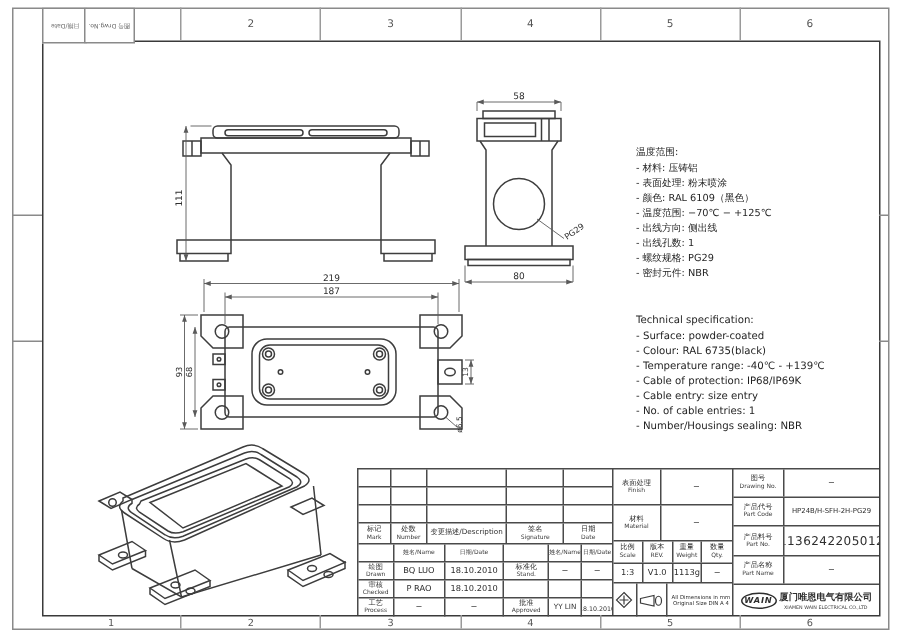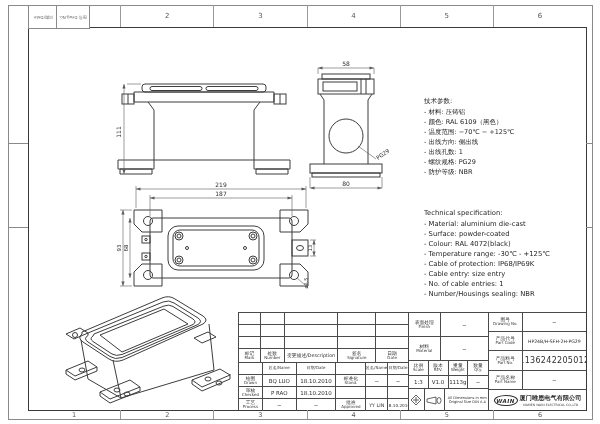--- a/index.html
+++ b/index.html
@@ -215,7 +215,7 @@
   </svg>
 
   <div class="abs spec spec-cn">
-    <div class="title">技术参数:</div>
+    <div class="title">温度范围:</div>
     <ul>
       <li>- 材料: 压铸铝</li>
       <li>- 颜色: RAL 6109（黑色）</li>

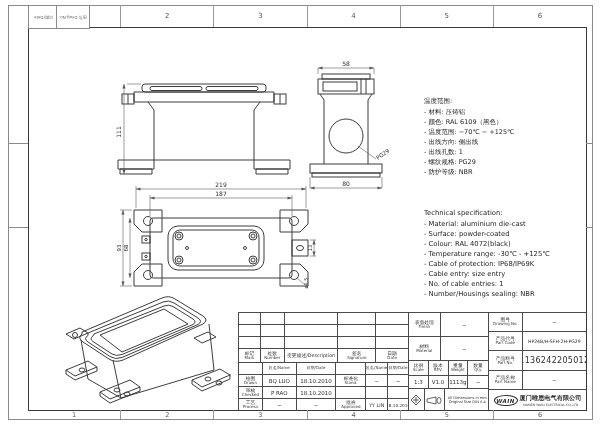--- a/index.html
+++ b/index.html
@@ -218,6 +218,7 @@
     <div class="title">温度范围:</div>
     <ul>
       <li>- 材料: 压铸铝</li>
+      <li>- 表面处理: 粉末喷涂</li>
       <li>- 颜色: RAL 6109（黑色）</li>
       <li>- 温度范围: −70℃ − +125℃</li>
       <li>- 出线方向: 侧出线</li>

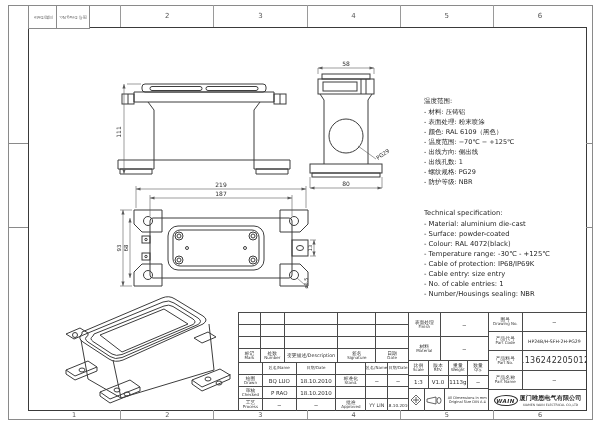--- a/index.html
+++ b/index.html
@@ -224,7 +224,7 @@
       <li>- 出线方向: 侧出线</li>
       <li>- 出线孔数: 1</li>
       <li>- 螺纹规格: PG29</li>
-      <li>- 防护等级: NBR</li>
+      <li>- 密封元件: NBR</li>
     </ul>
   </div>
 

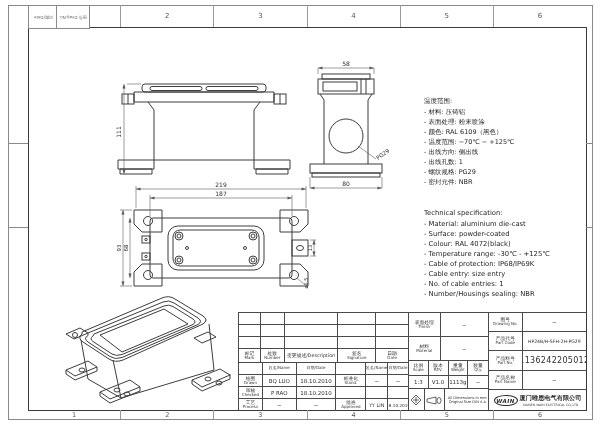--- a/index.html
+++ b/index.html
@@ -231,7 +231,6 @@
   <div class="abs spec spec-en">
     <div class="title">Technical specification:</div>
     <ul>
-      <li>- Material: aluminium die-cast</li>
       <li>- Surface: powder-coated</li>
       <li>- Colour: RAL 4072(black)</li>
       <li>- Temperature range: -30℃ - +125℃</li>

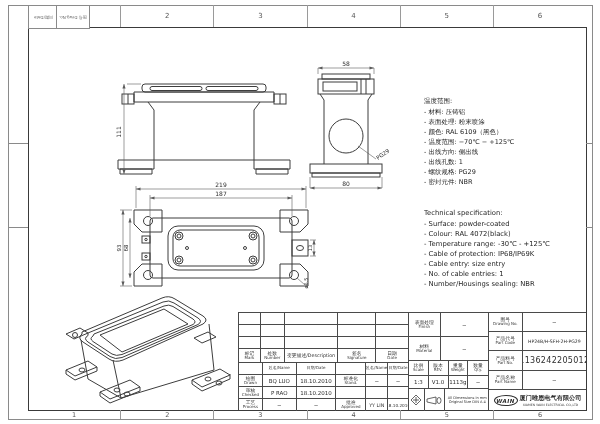--- a/index.html
+++ b/index.html
@@ -232,7 +232,7 @@
     <div class="title">Technical specification:</div>
     <ul>
       <li>- Surface: powder-coated</li>
-      <li>- Colour: RAL 4072(black)</li>
+      <li>- Colour: RAL 6735(black)</li>
       <li>- Temperature range: -30℃ - +125℃</li>
       <li>- Cable of protection: IP68/IP69K</li>
       <li>- Cable entry: size entry</li>

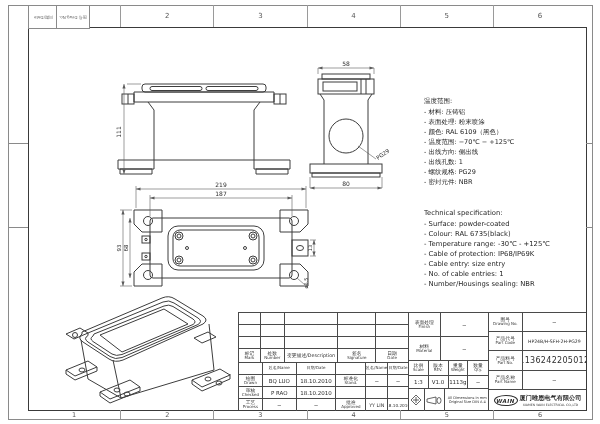--- a/index.html
+++ b/index.html
@@ -233,7 +233,7 @@
     <ul>
       <li>- Surface: powder-coated</li>
       <li>- Colour: RAL 6735(black)</li>
-      <li>- Temperature range: -30℃ - +125℃</li>
+      <li>- Temperature range: -40℃ - +139℃</li>
       <li>- Cable of protection: IP68/IP69K</li>
       <li>- Cable entry: size entry</li>
       <li>- No. of cable entries: 1</li>

